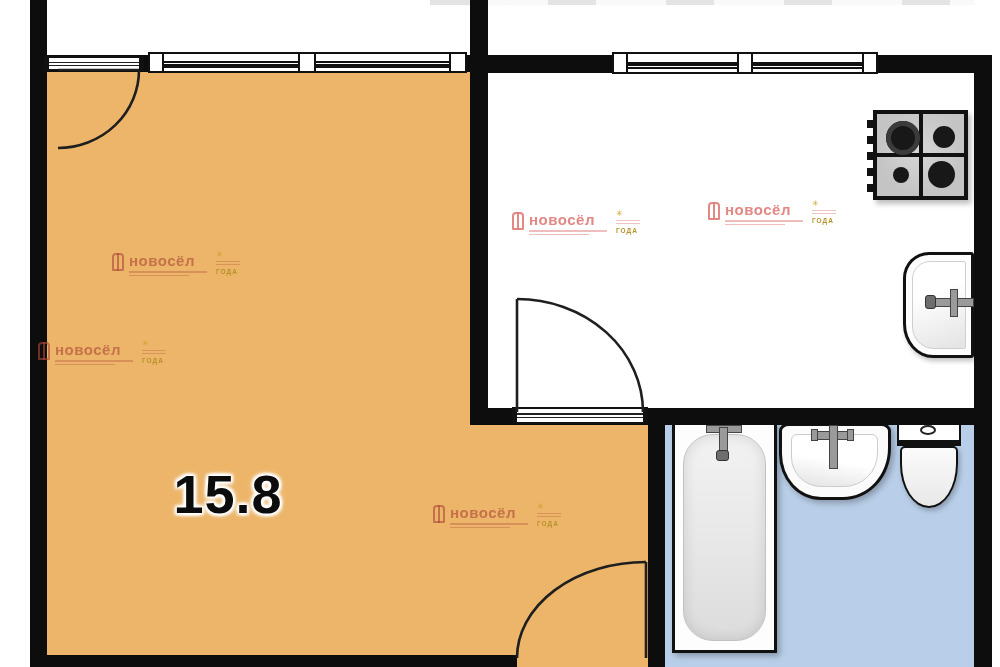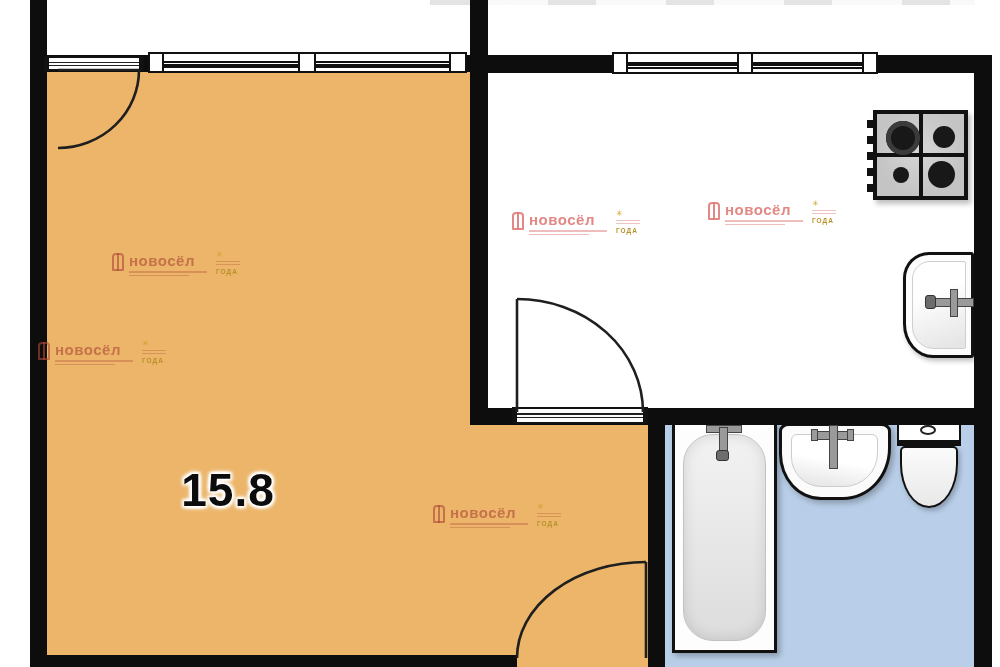--- a/index.html
+++ b/index.html
@@ -267,7 +267,7 @@
     </div>
   </div>
 
-  <div class="room-label" style="left:128px;top:463px;width:200px;font-size:46px;">15.8</div>
+  <div class="room-label" style="left:128px;top:463px;width:200px;font-size:54px;">15.8</div>
 
 </div>
 

